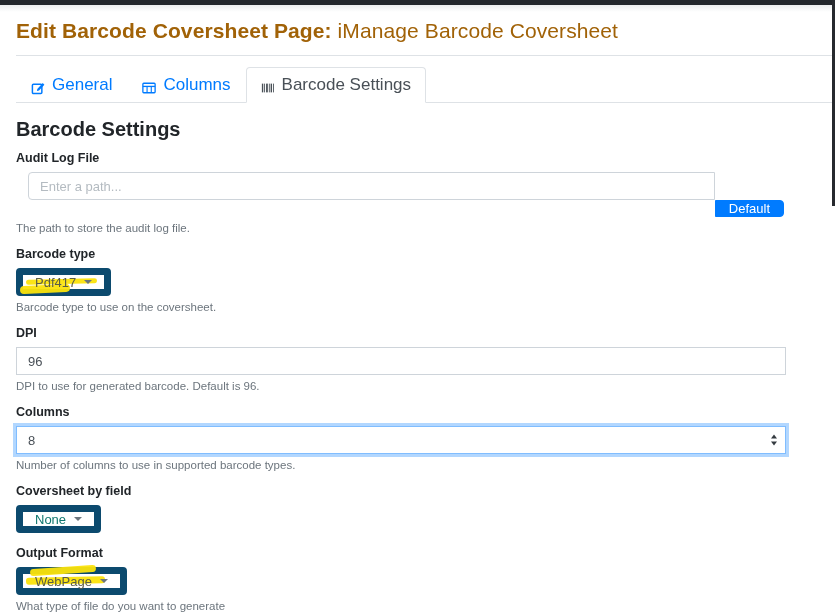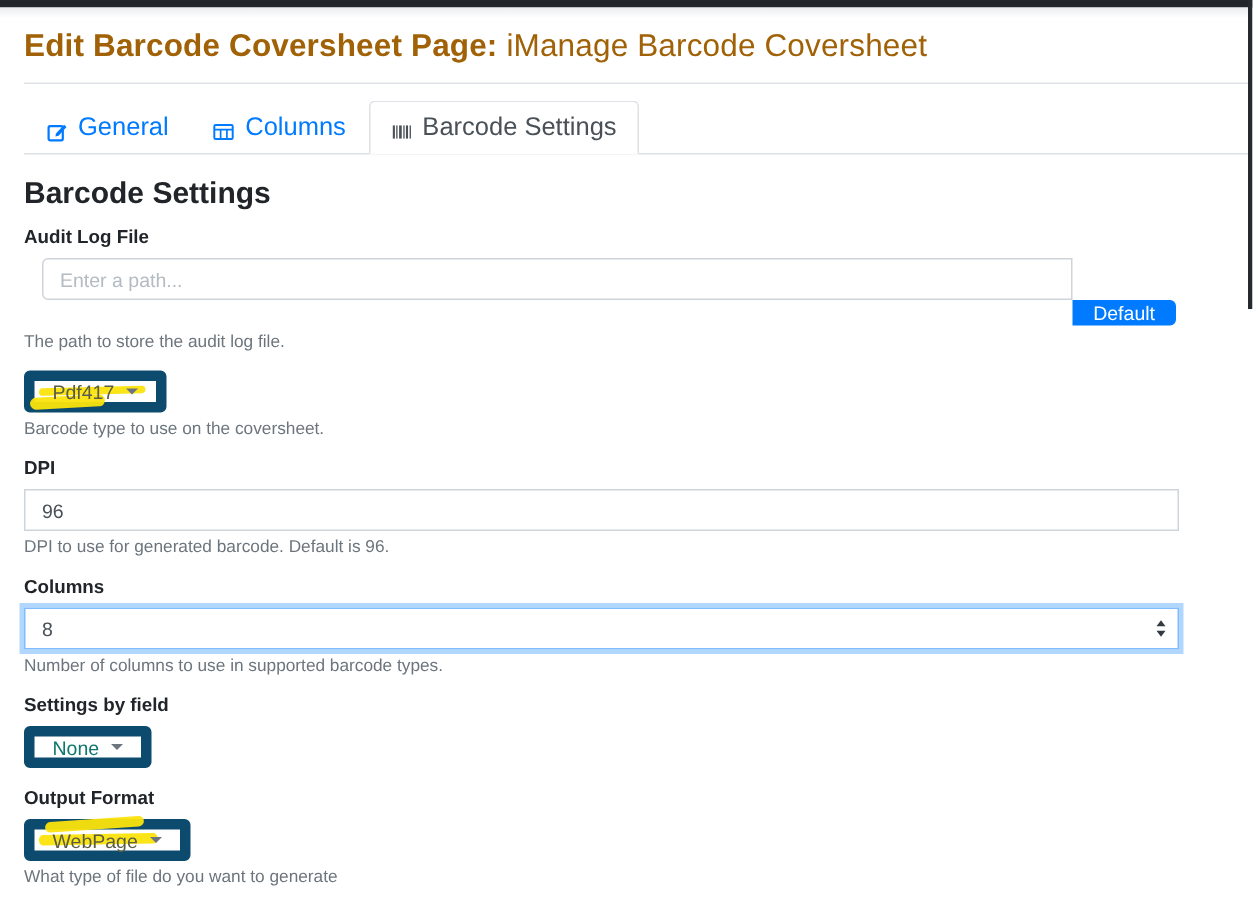--- a/index.html
+++ b/index.html
@@ -141,6 +141,7 @@
   </div>
 
   <div class="field">
+    <label>Barcode type</label>
     <button class="dropdown hl hl-pdf417">
       <span class="hl-blob blob-a"></span>
       <span class="hl-blob blob-b"></span>

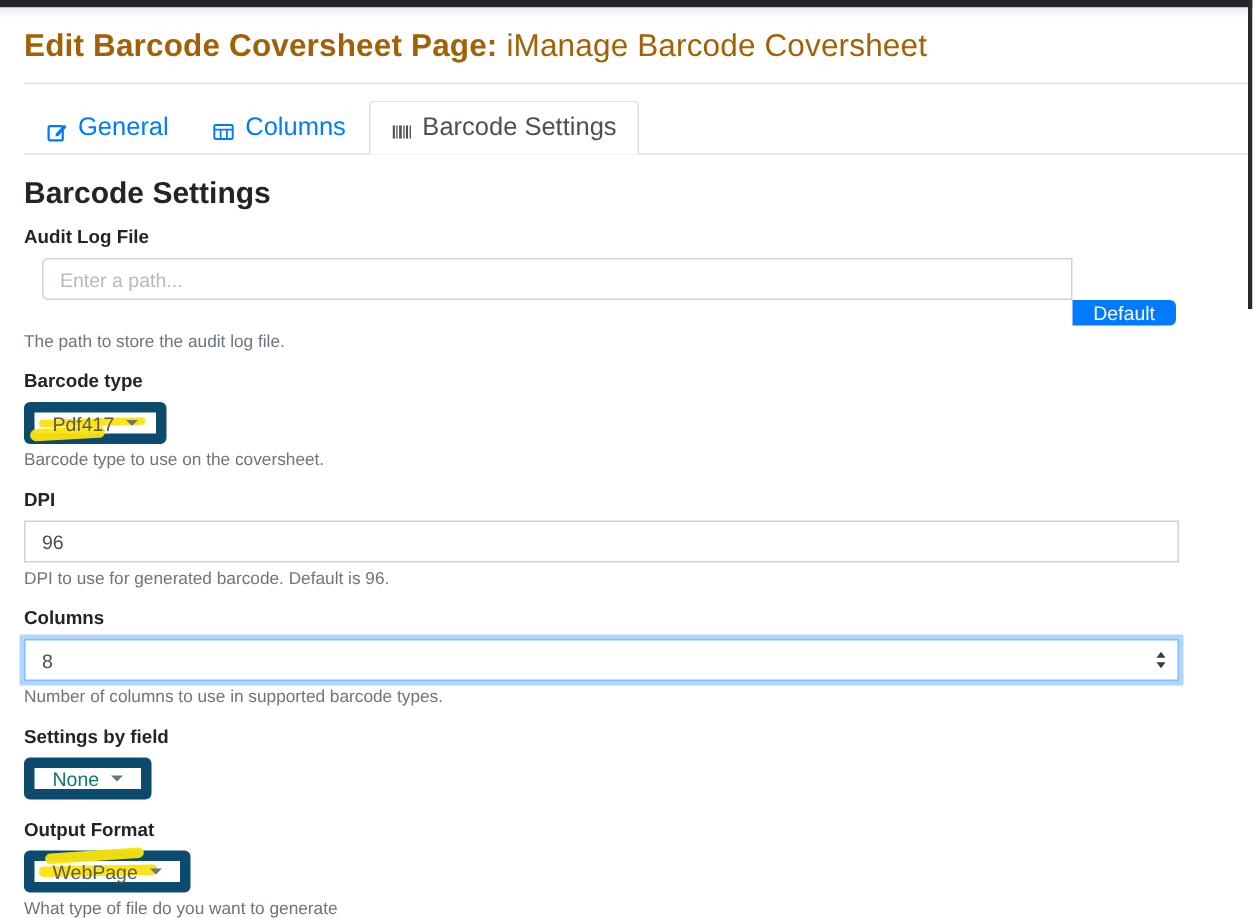--- a/index.html
+++ b/index.html
@@ -172,7 +172,7 @@
   </div>
 
   <div class="field">
-    <label>Settings by field</label>
+    <label>Coversheet by field</label>
     <button class="dropdown">
       <span class="dd-label">None</span>
       <span class="caret"></span>

